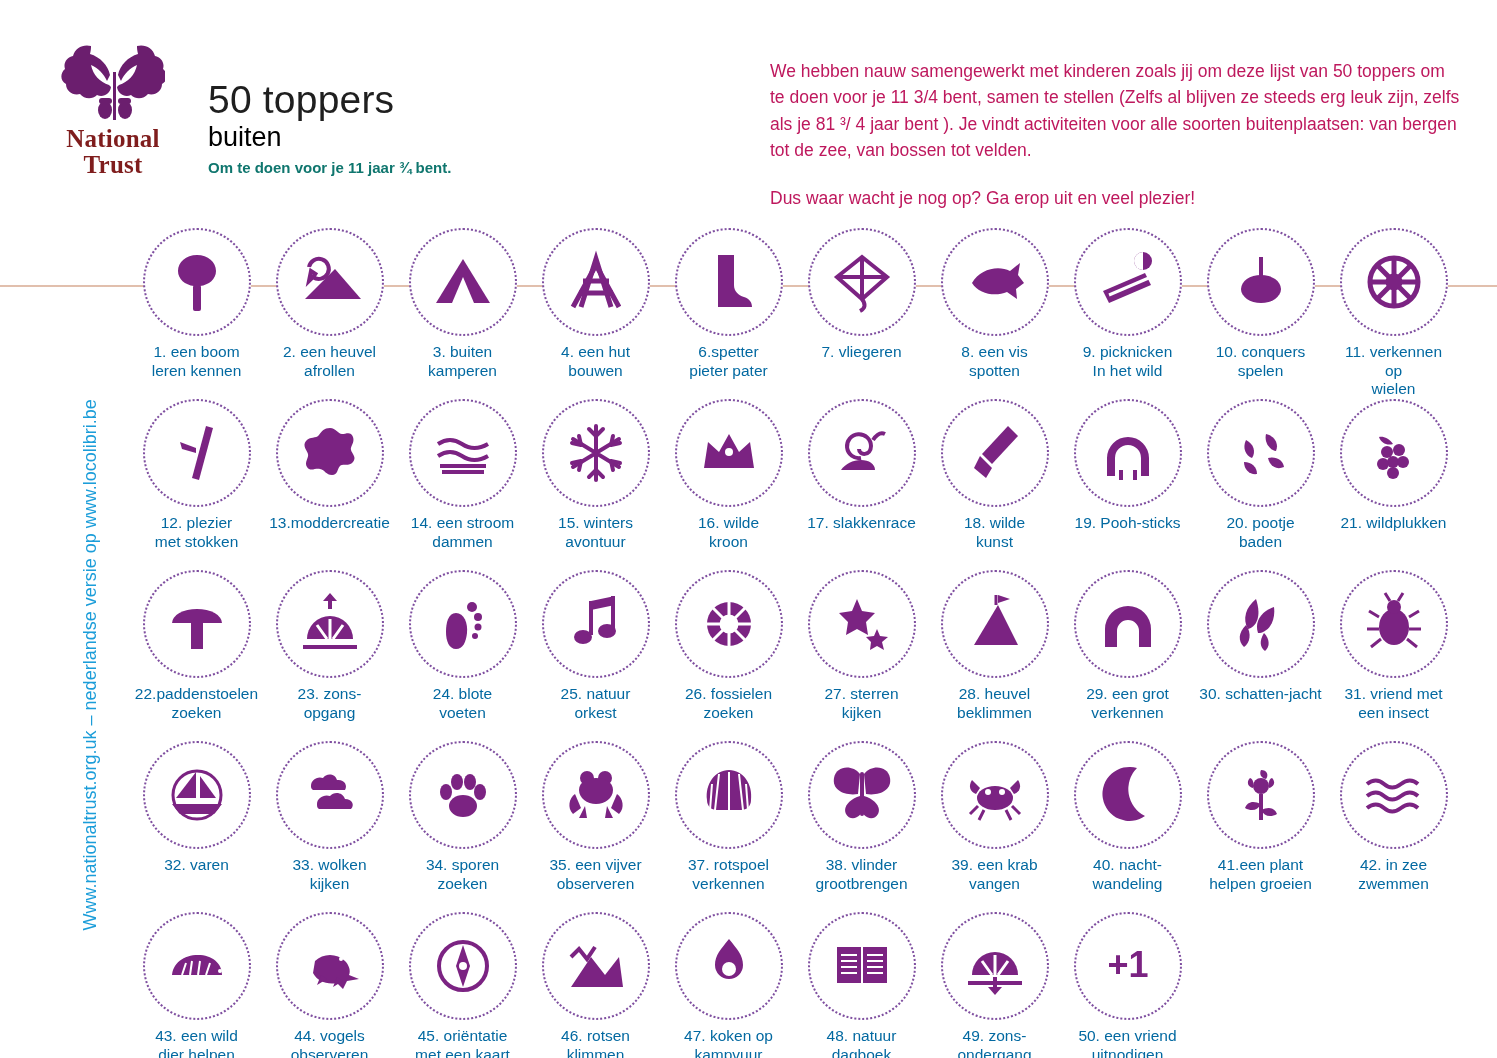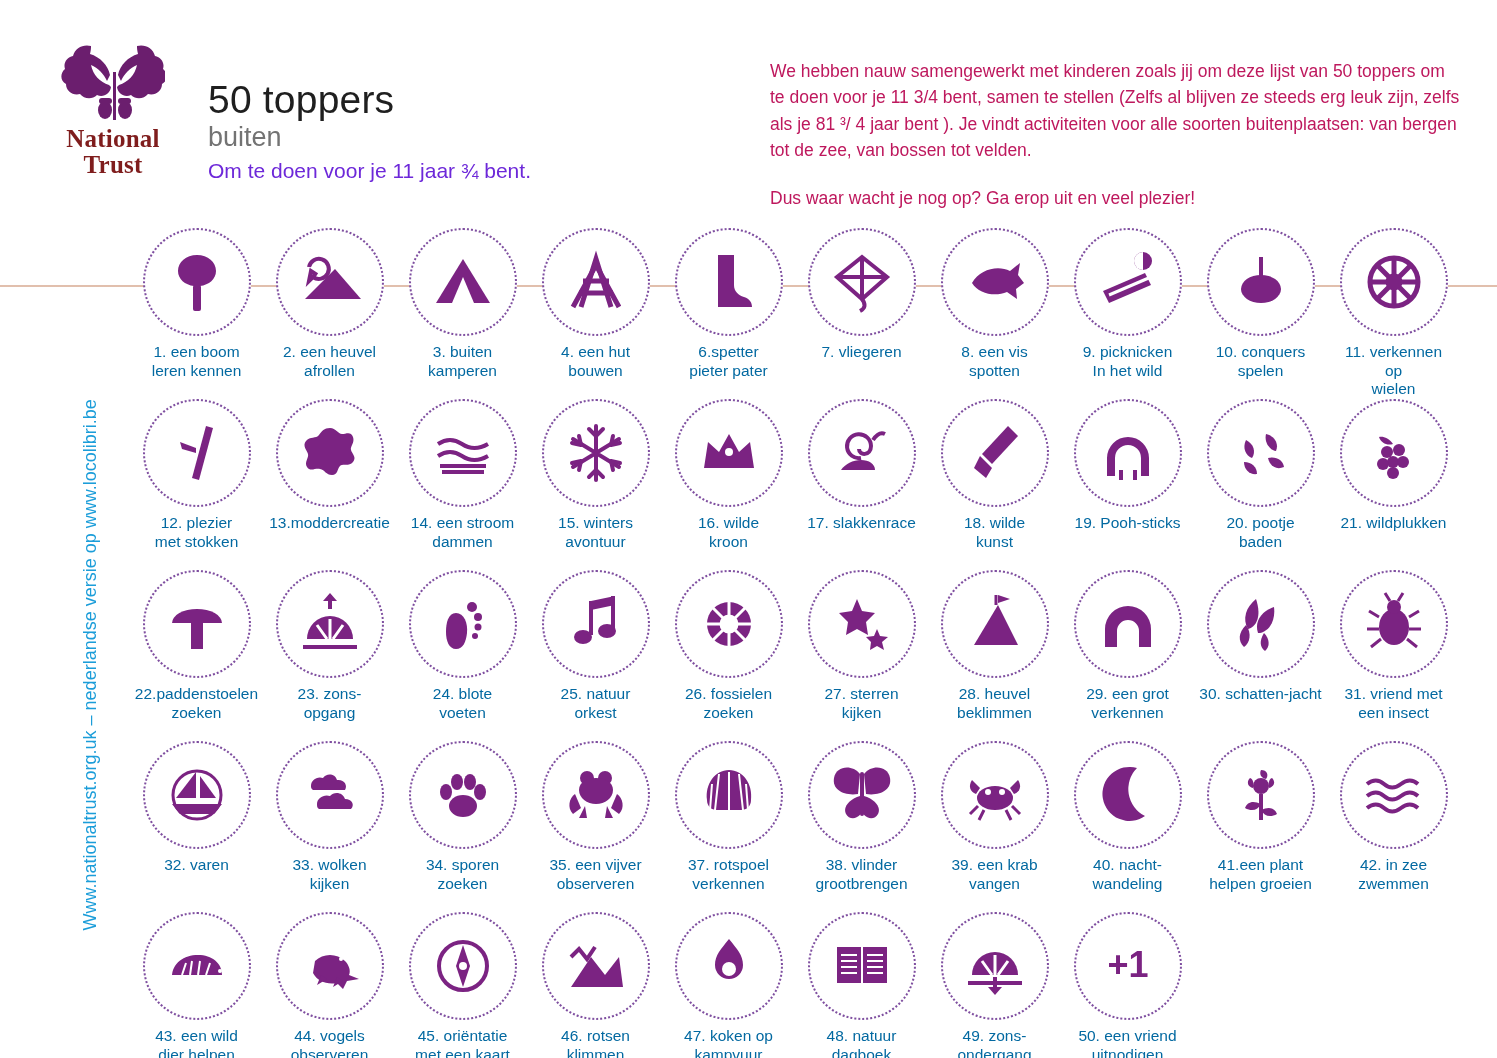--- a/index.html
+++ b/index.html
@@ -53,7 +53,7 @@
   }
   .title-sub {
     font-size: 27px;
-    color: #737373;
+    color: #000000;
     line-height: 1.25;
     margin-top: 2px;
   }

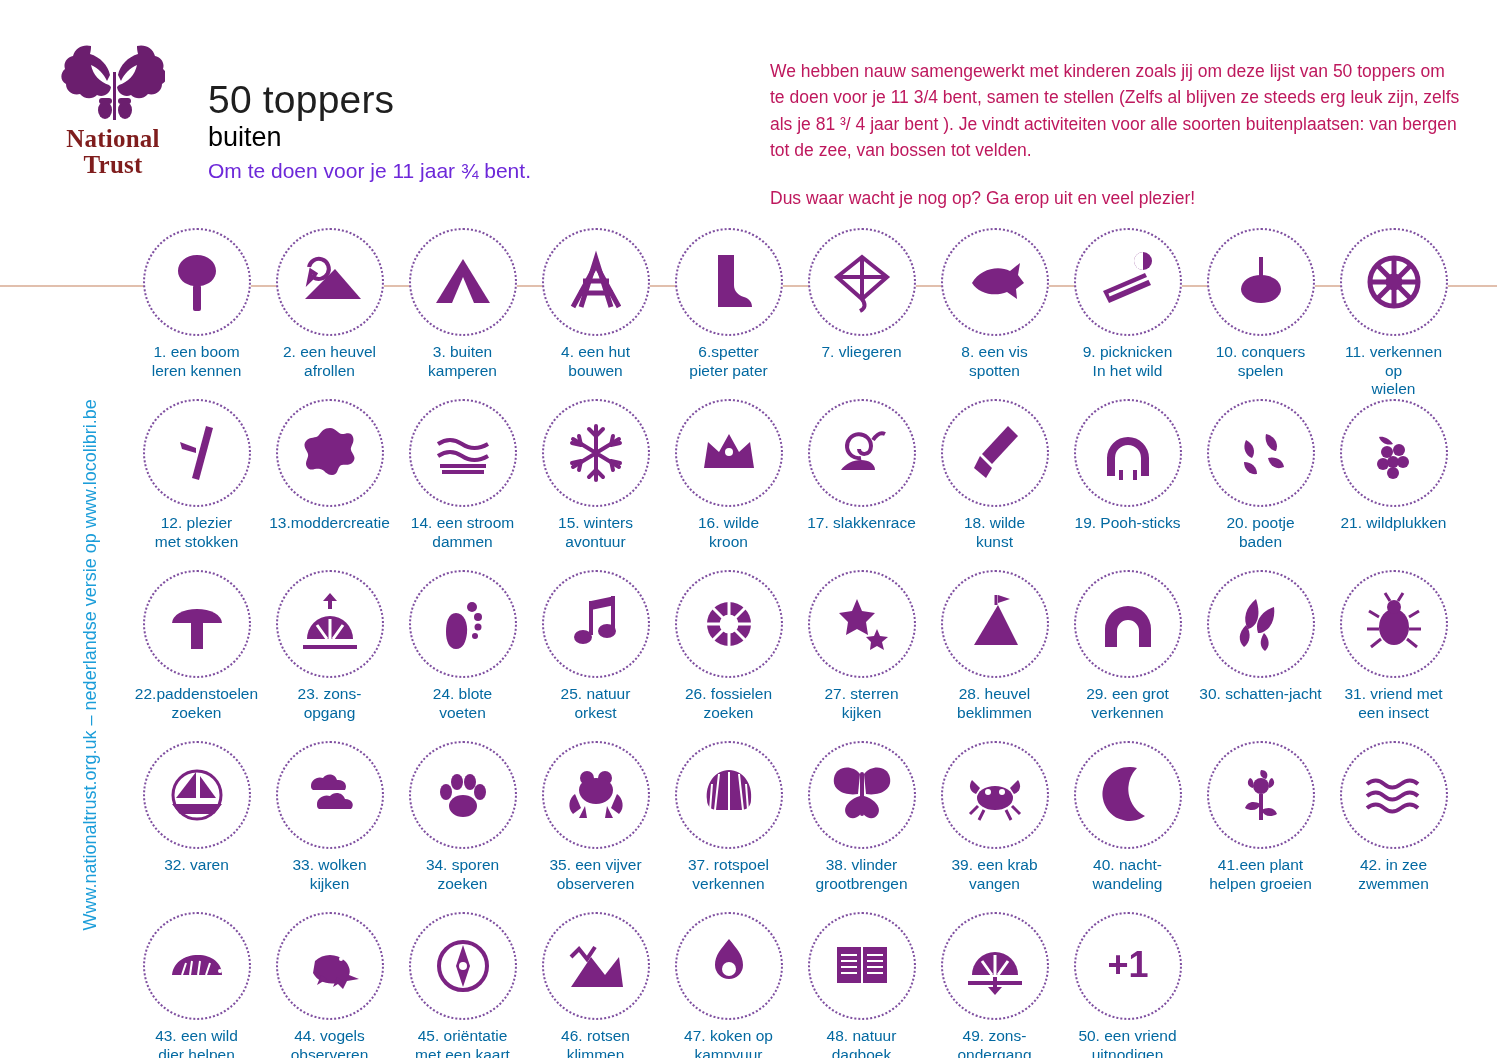--- a/index.html
+++ b/index.html
@@ -58,9 +58,10 @@
     margin-top: 2px;
   }
   .title-note {
-    font-size: 21px;
-    color: #6d28d9;
+    font-size: 15px;
+    color: #0f766e;
     margin-top: 4px;
+    font-weight: bold;
   }
 
   .intro-block {

